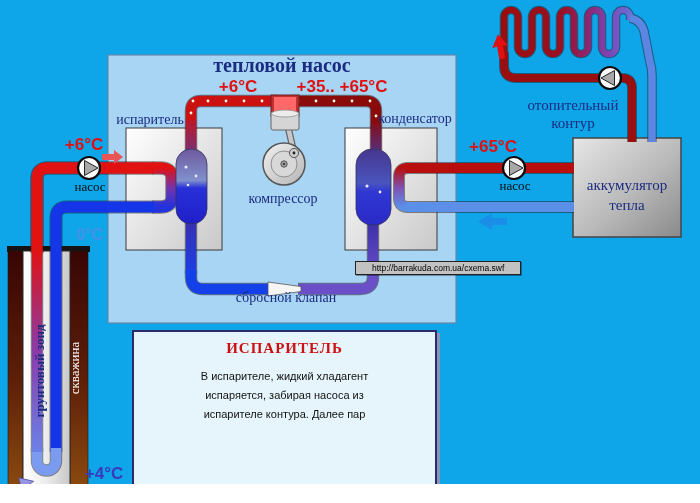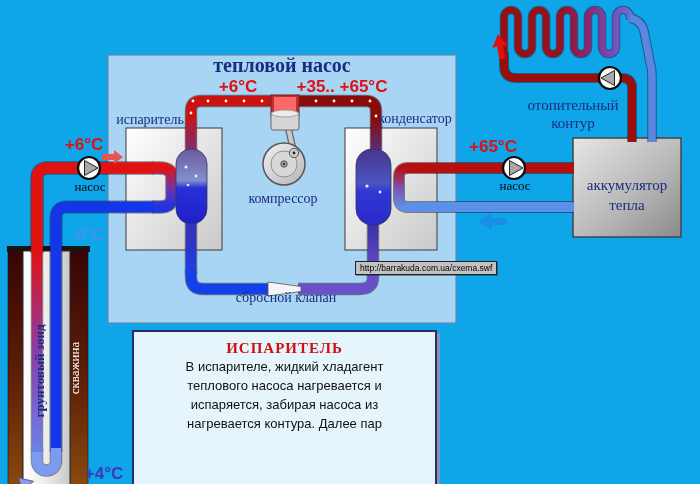--- a/index.html
+++ b/index.html
@@ -18,7 +18,7 @@
   .vert-white{font-family:"Liberation Serif",serif;fill:#ffffff;font-size:13px;}
   #url-tip{position:absolute;left:355px;top:261px;background:#c2c2c2;border:1px solid #222;
            font-family:"Liberation Sans",sans-serif;font-size:8.5px;color:#000;
-           padding:1px 4px;white-space:nowrap;box-shadow:1px 1px 0 rgba(0,0,0,.35);}
+           padding:1px 16px;white-space:nowrap;box-shadow:1px 1px 0 rgba(0,0,0,.35);}
   #infobox{position:absolute;left:132px;top:330px;width:301px;height:160px;
            background:#e6f5fb;border:2px solid #2b2b6b;box-shadow:3px 3px 0 #8895b5;
            text-align:center;}

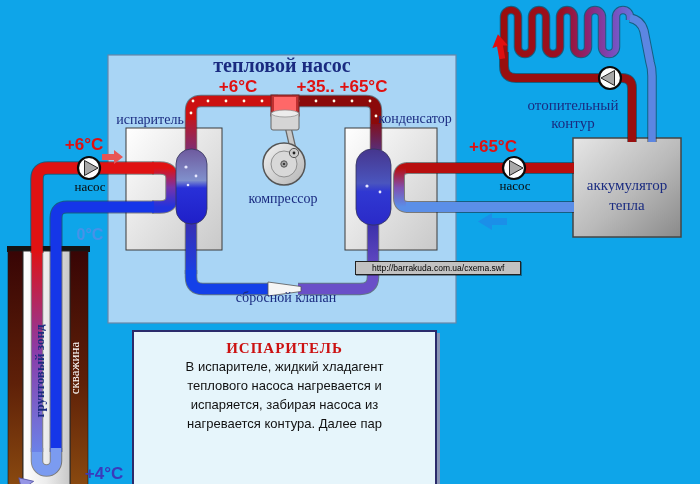--- a/index.html
+++ b/index.html
@@ -24,8 +24,8 @@
            text-align:center;}
   #infobox .ib-title{font-family:"Liberation Serif",serif;color:#cc1111;font-weight:bold;
            font-size:15px;letter-spacing:1px;margin-top:8px;}
-  #infobox .ib-body{font-family:"Liberation Sans",sans-serif;
-           font-size:13px;line-height:19px;color:#111;}
+  #infobox .ib-body{margin-top:10px;font-family:"Liberation Sans",sans-serif;
+           font-size:11px;line-height:19px;color:#111;}
 </style>
 </head>
 <body>

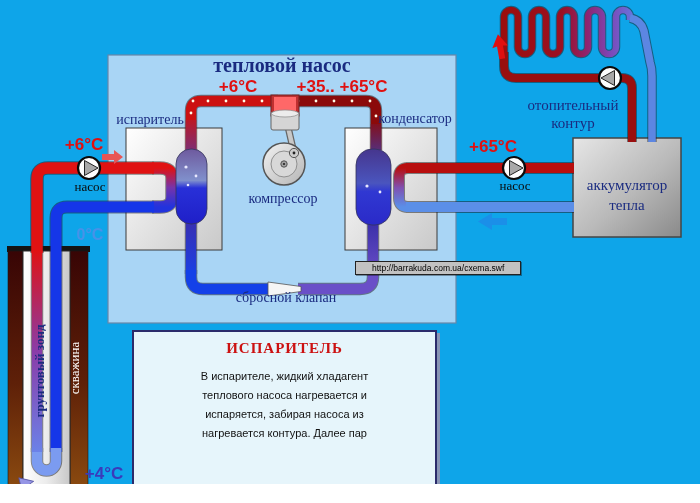--- a/index.html
+++ b/index.html
@@ -275,7 +275,6 @@
   <div class="ib-title">ИСПАРИТЕЛЬ</div>
   <div class="ib-body">
     <div>В испарителе, жидкий хладагент</div>
-    <div>теплового насоса нагревается и</div>
     <div>испаряется, забирая насоса из</div>
     <div>нагревается контура.  Далее пар</div>
   </div>

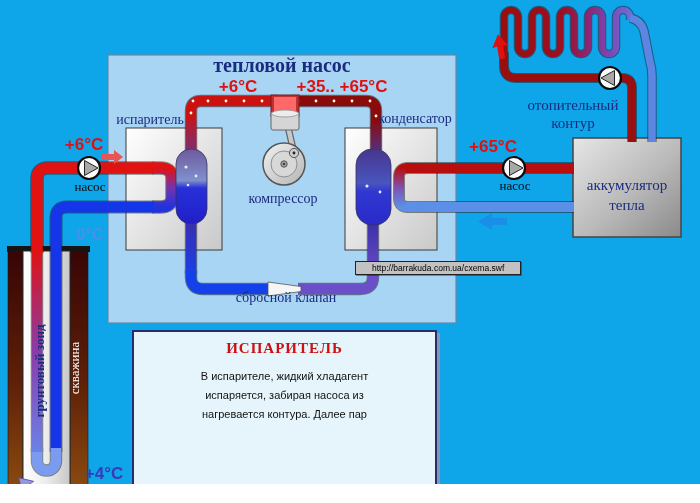--- a/index.html
+++ b/index.html
@@ -276,7 +276,7 @@
   <div class="ib-body">
     <div>В испарителе, жидкий хладагент</div>
     <div>испаряется, забирая насоса из</div>
-    <div>нагревается контура.  Далее пар</div>
+    <div>испарителе контура.  Далее пар</div>
   </div>
 </div>
 </div>

